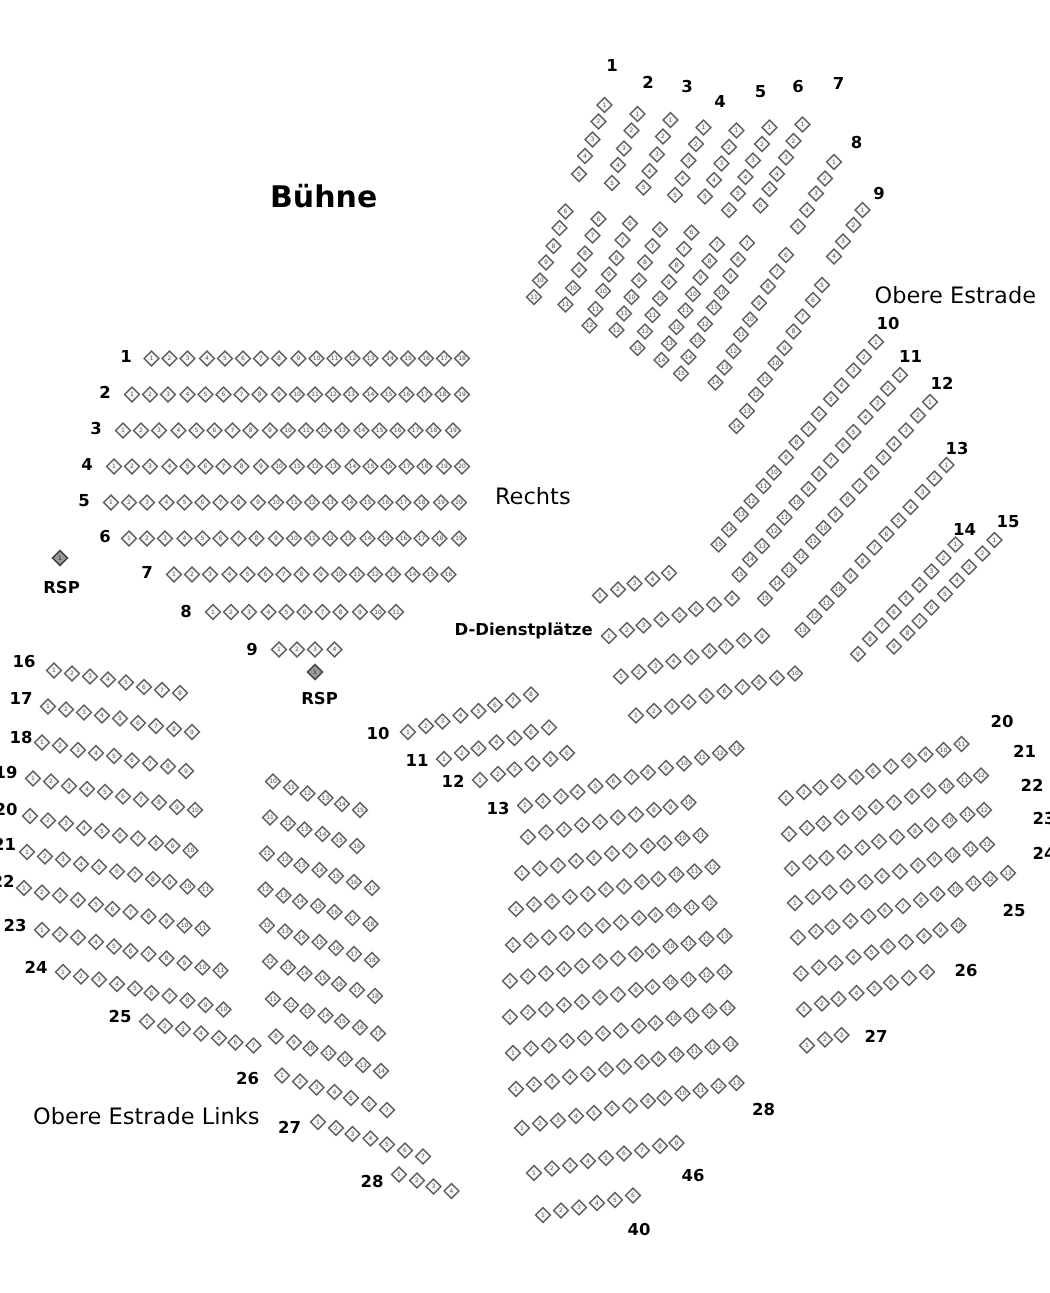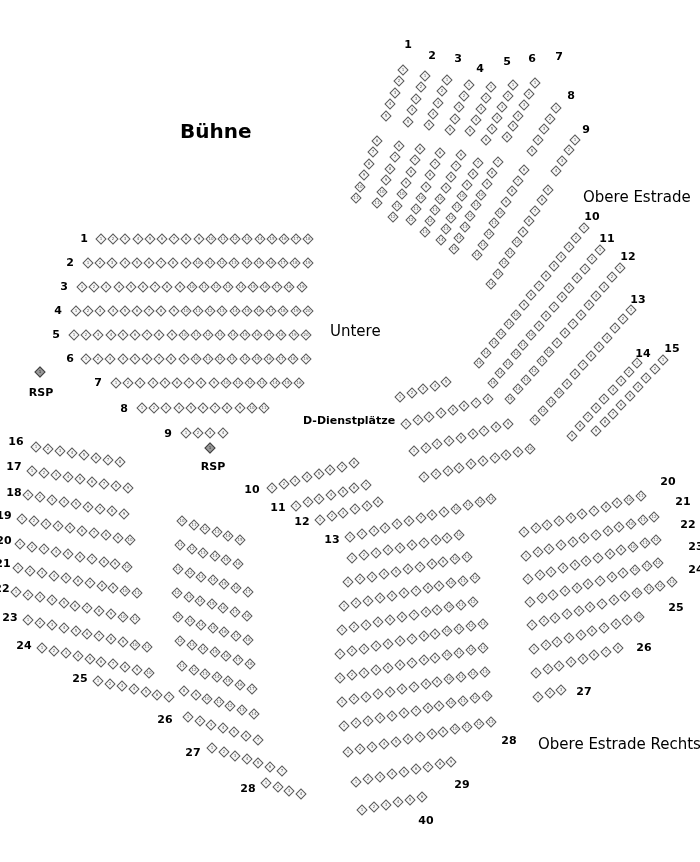--- a/index.html
+++ b/index.html
@@ -40,7 +40,7 @@
 <div id="seatmap" style="--seat-fill: #f7f7f7; --seat-border: #5a5a5a; --seat-num: #555555; --rsp-fill: #9a9a9a;">
     <div class="map-label" style="left: 180px; top: 131px; font-size: 20px; font-weight: bold;">Bühne</div>
     <div class="map-label" style="left: 583px; top: 197px; font-size: 15px;">Obere Estrade</div>
-    <div class="map-label" style="left: 330px; top: 331px; font-size: 15px;">Untere</div>
+    <div class="map-label" style="left: 330px; top: 331px; font-size: 15px;">Rechts</div>
     <div class="map-label" style="left: 303px; top: 420px; font-size: 11px; font-weight: bold;">D-Dienstplätze</div>
     <div class="map-label center" style="left: 41px; top: 392px; font-size: 11px; font-weight: bold;">RSP</div>
     <div class="map-label center" style="left: 213px; top: 466px; font-size: 11px; font-weight: bold;">RSP</div>

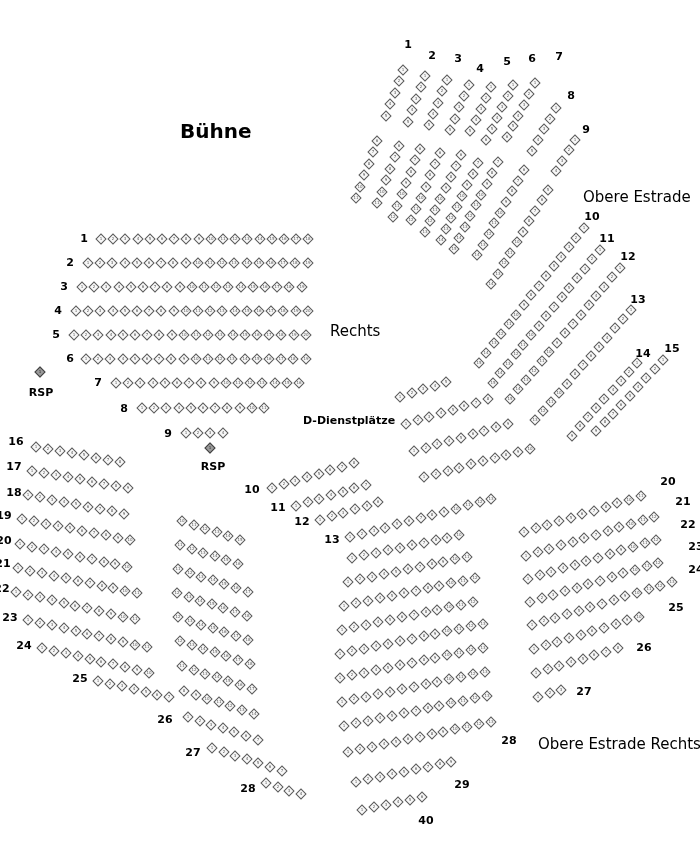--- a/index.html
+++ b/index.html
@@ -44,6 +44,7 @@
     <div class="map-label" style="left: 303px; top: 420px; font-size: 11px; font-weight: bold;">D-Dienstplätze</div>
     <div class="map-label center" style="left: 41px; top: 392px; font-size: 11px; font-weight: bold;">RSP</div>
     <div class="map-label center" style="left: 213px; top: 466px; font-size: 11px; font-weight: bold;">RSP</div>
+    <div class="map-label" style="left: 22px; top: 744px; font-size: 15px;">Obere Estrade Links</div>
     <div class="map-label" style="left: 538px; top: 744px; font-size: 15px;">Obere Estrade Rechts</div>
     <div class="row">
       <div class="row-label" style="left: 84px; top: 238px;">1</div>

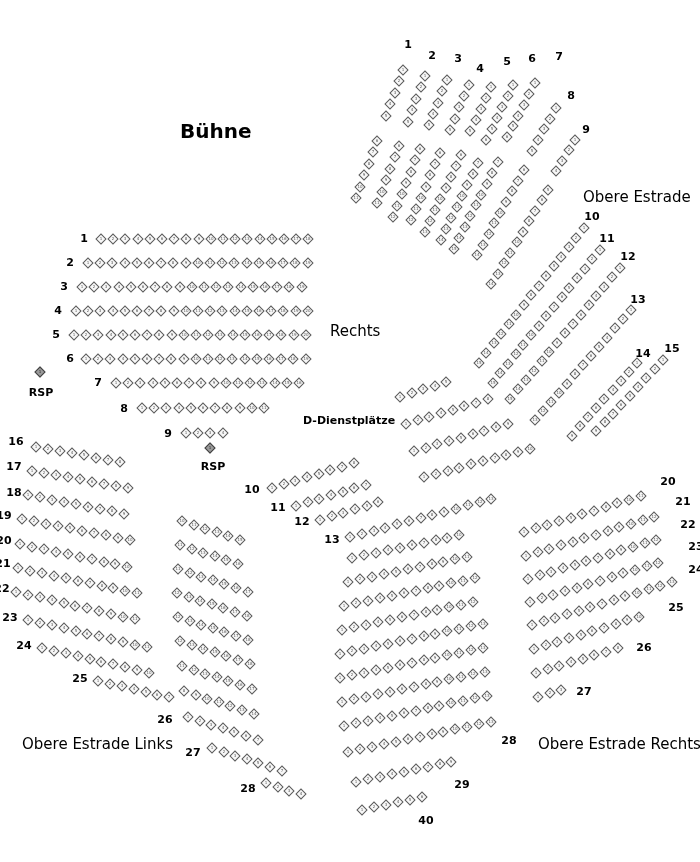--- a/index.html
+++ b/index.html
@@ -45,7 +45,6 @@
     <div class="map-label center" style="left: 41px; top: 392px; font-size: 11px; font-weight: bold;">RSP</div>
     <div class="map-label center" style="left: 213px; top: 466px; font-size: 11px; font-weight: bold;">RSP</div>
     <div class="map-label" style="left: 22px; top: 744px; font-size: 15px;">Obere Estrade Links</div>
-    <div class="map-label" style="left: 538px; top: 744px; font-size: 15px;">Obere Estrade Rechts</div>
     <div class="row">
       <div class="row-label" style="left: 84px; top: 238px;">1</div>
       <div class="seat" style="left: 101px; top: 239px;">

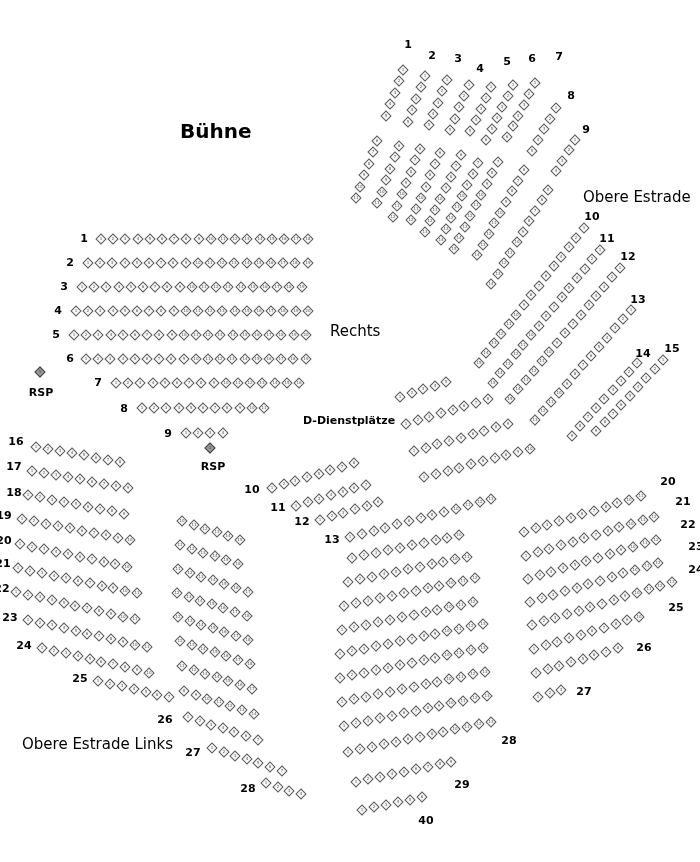--- a/index.html
+++ b/index.html
@@ -2519,7 +2519,7 @@
       </div>
     </div>
     <div class="row">
-      <div class="row-label" style="left: 462px; top: 784px;">29</div>
+      <div class="row-label" style="left: 462px; top: 784px;">46</div>
       <div class="seat" style="left: 356px; top: 782px;">
         <span>1</span>
       </div>

